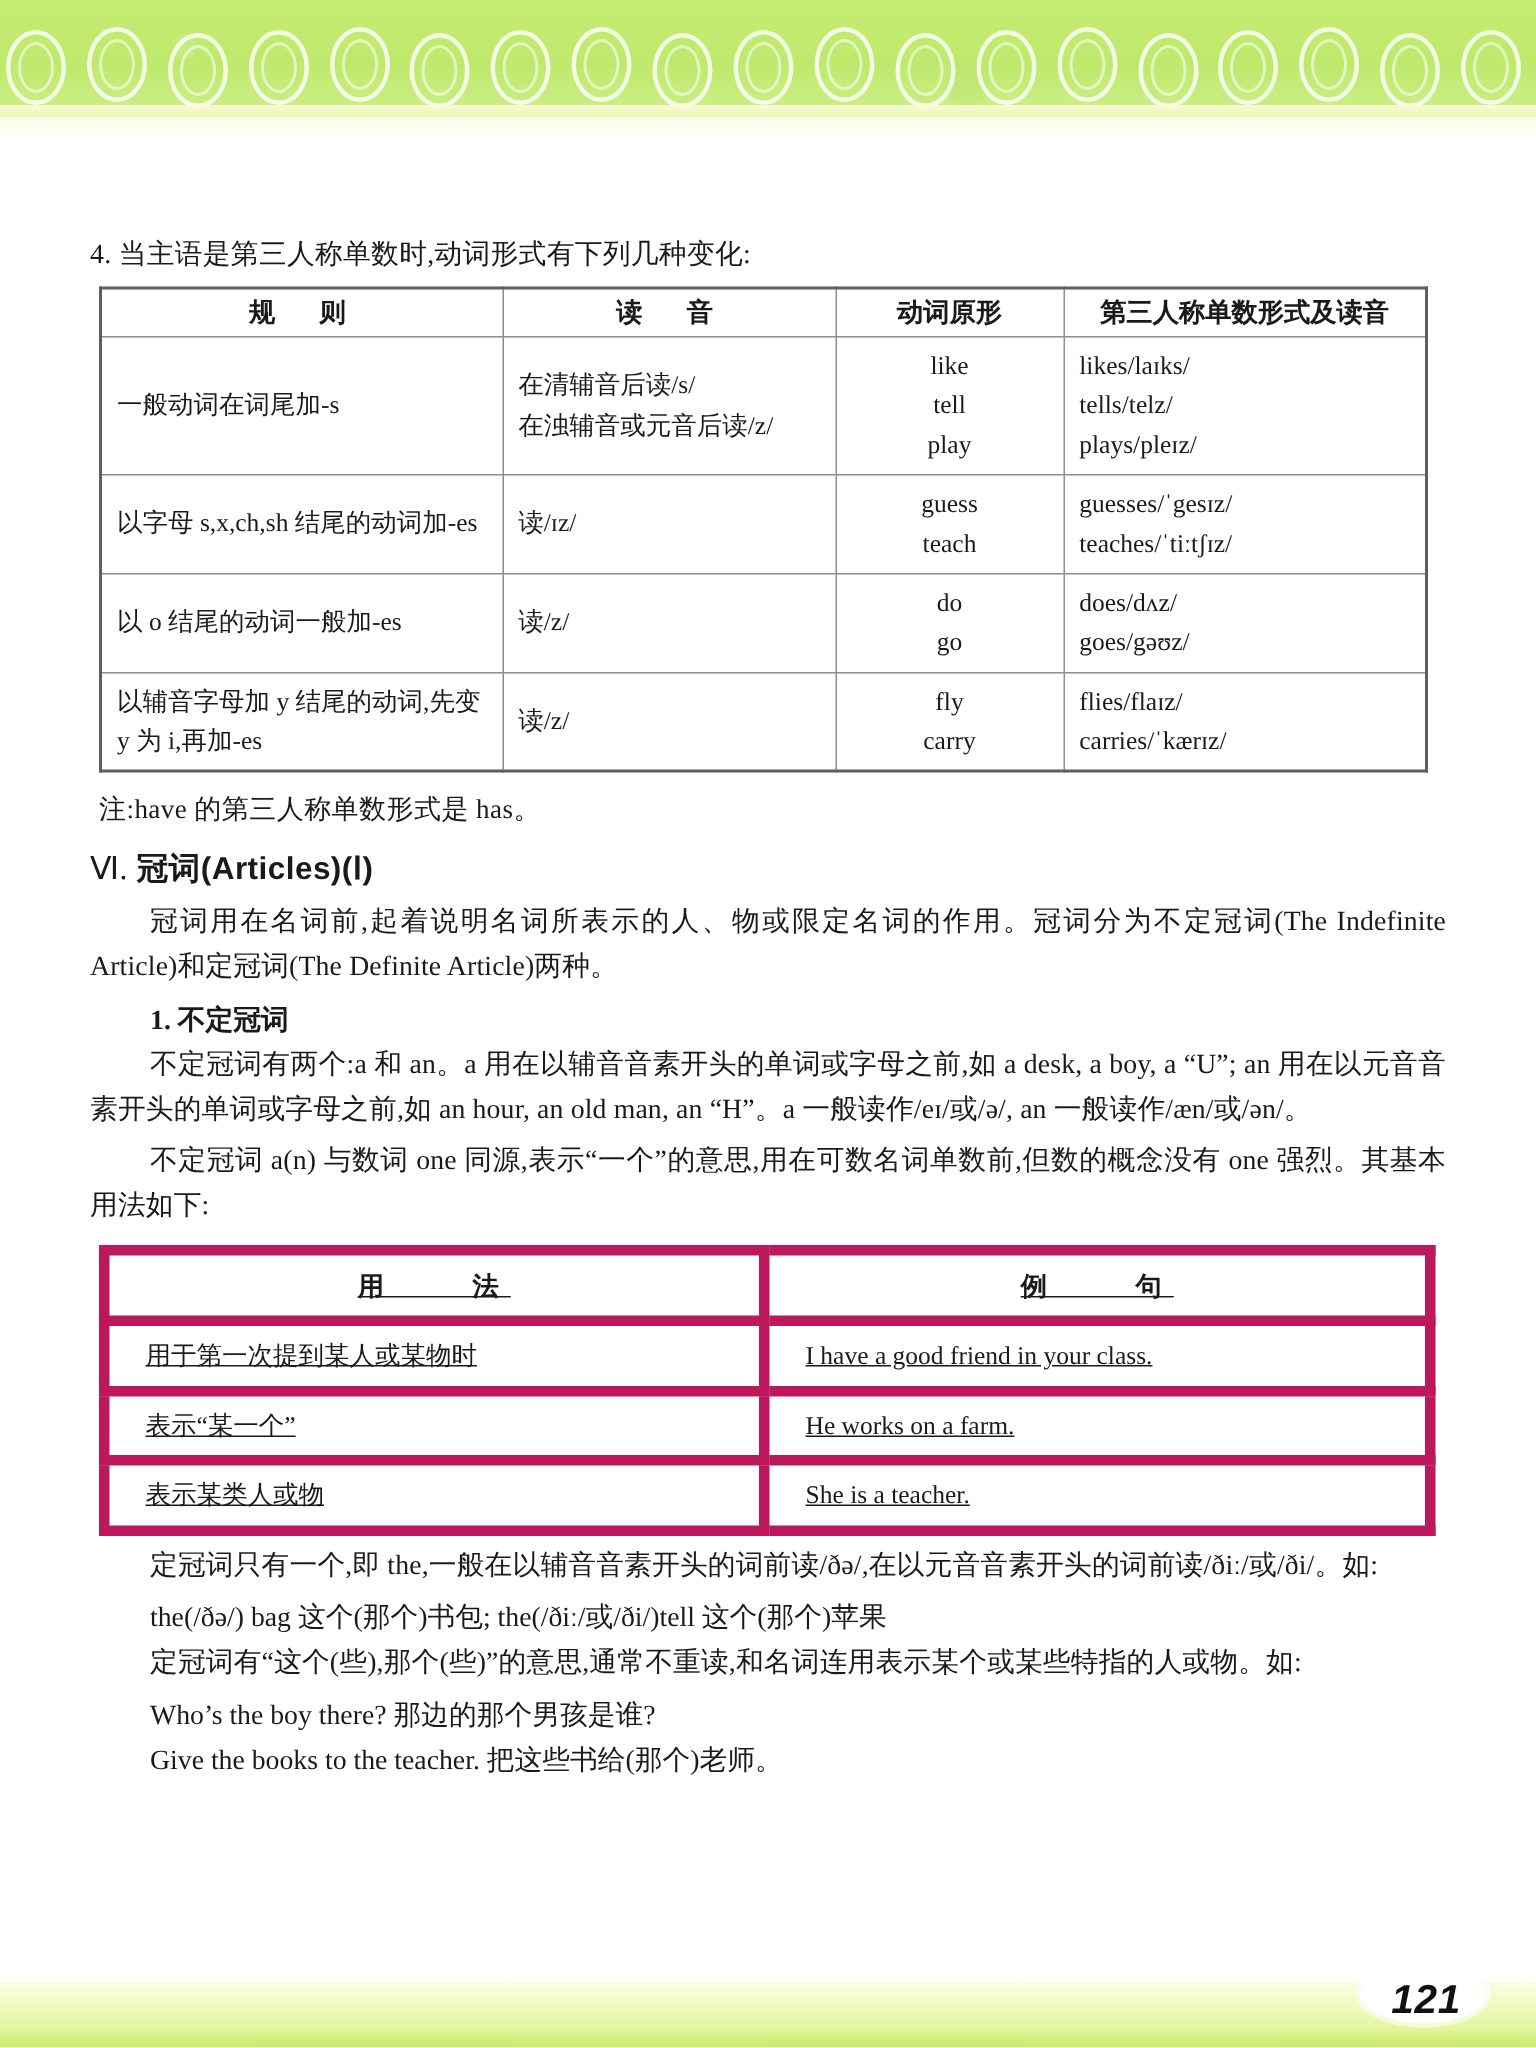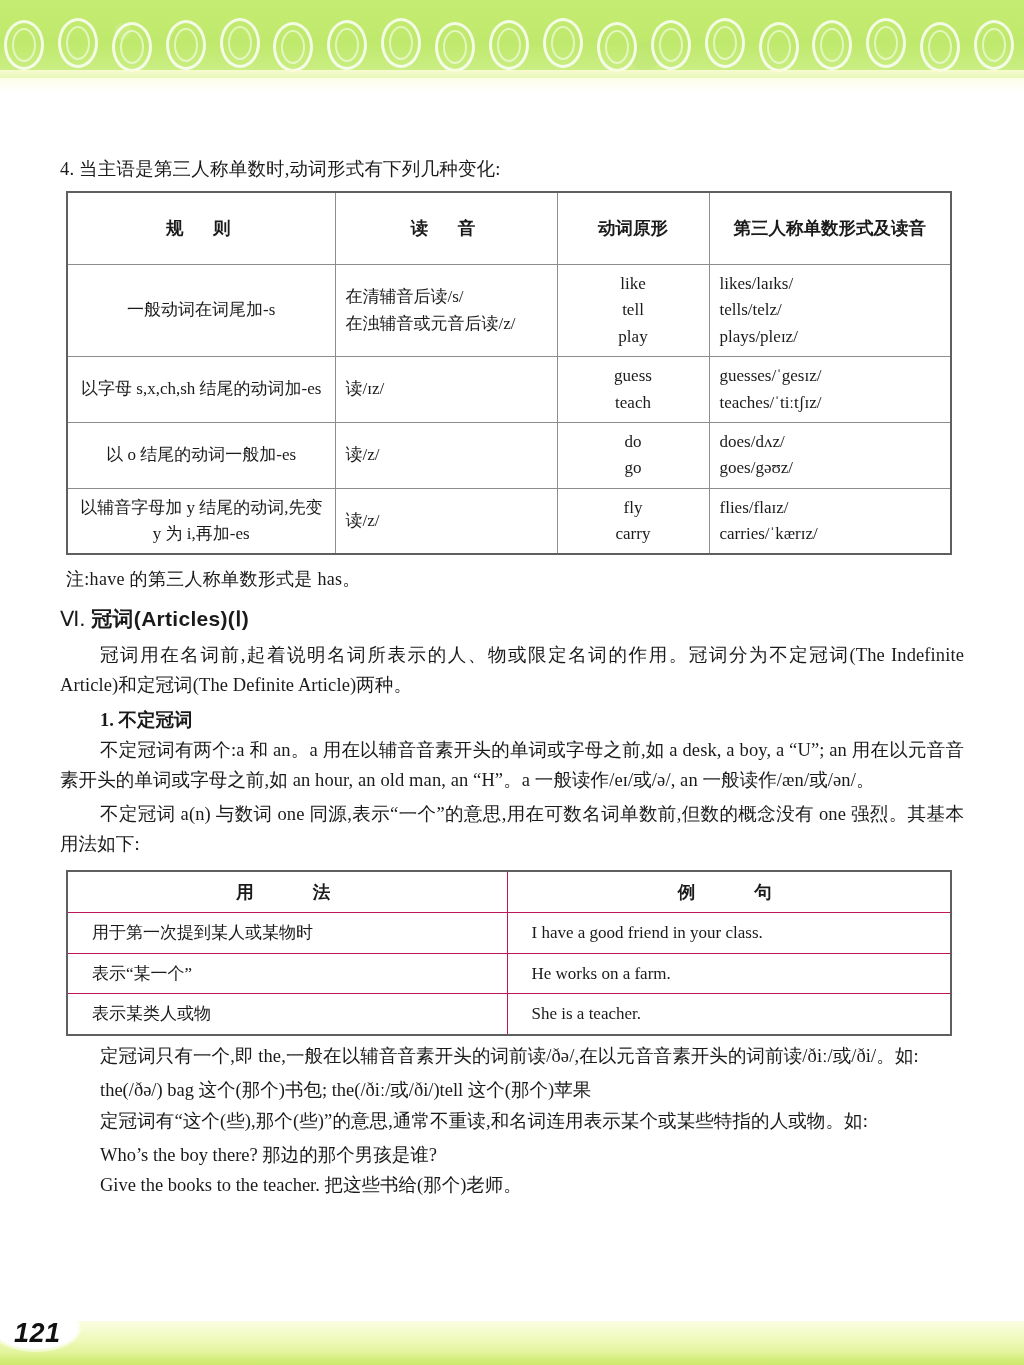--- a/index.html
+++ b/index.html
@@ -134,7 +134,7 @@
     text-align: center;
     font-weight: bold;
     letter-spacing: 6px;
-    padding: 22px 6px;
+    padding: 2px 6px;
     font-size: 17.5px;
   }
   table.grid th.tight { letter-spacing: 0px; }

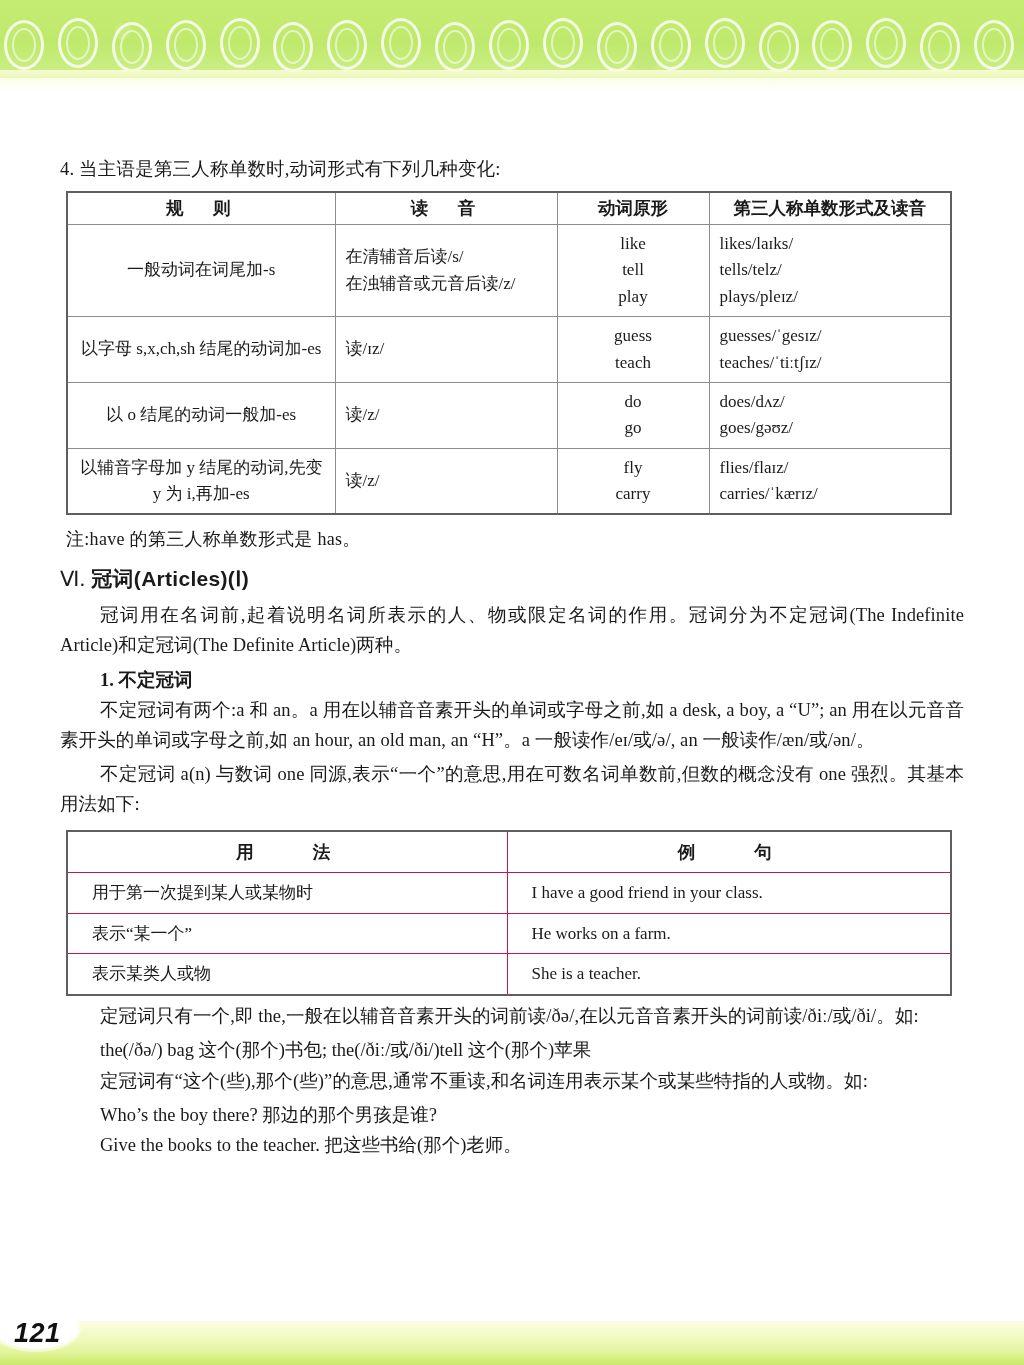--- a/index.html
+++ b/index.html
@@ -146,7 +146,7 @@
   .col-base   { width: 152px; }
   .col-third  { width: 242px; }
 
-  td.rule   { text-align: center; }
+  td.rule   { text-align: left; }
   td.sound  { text-align: left; padding-left: 18px; }
   td.base   { text-align: center; }
   td.third  { text-align: left; padding-left: 26px; }

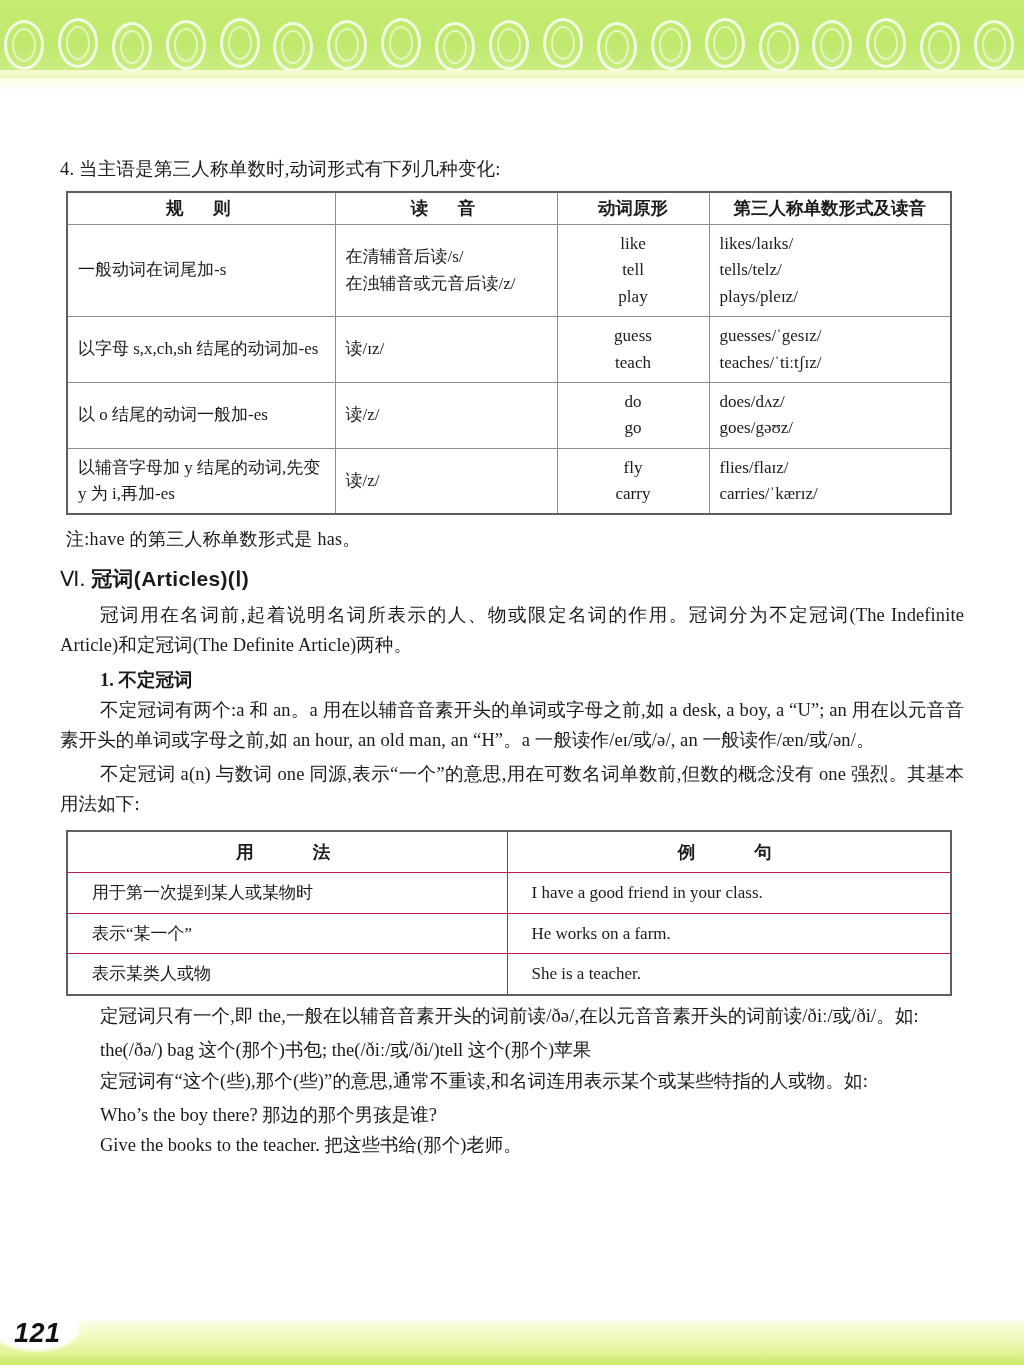--- a/index.html
+++ b/index.html
@@ -200,10 +200,11 @@
     border: 2px solid #5f5f5f;
   }
   table.usage th, table.usage td {
-    border: 1px solid #be185d;
+    border: 7px solid #be185d;
     font-size: 17px;
     padding: 7px 24px;
     line-height: 1.5;
+    text-decoration: underline;
   }
   table.usage th {
     text-align: center;

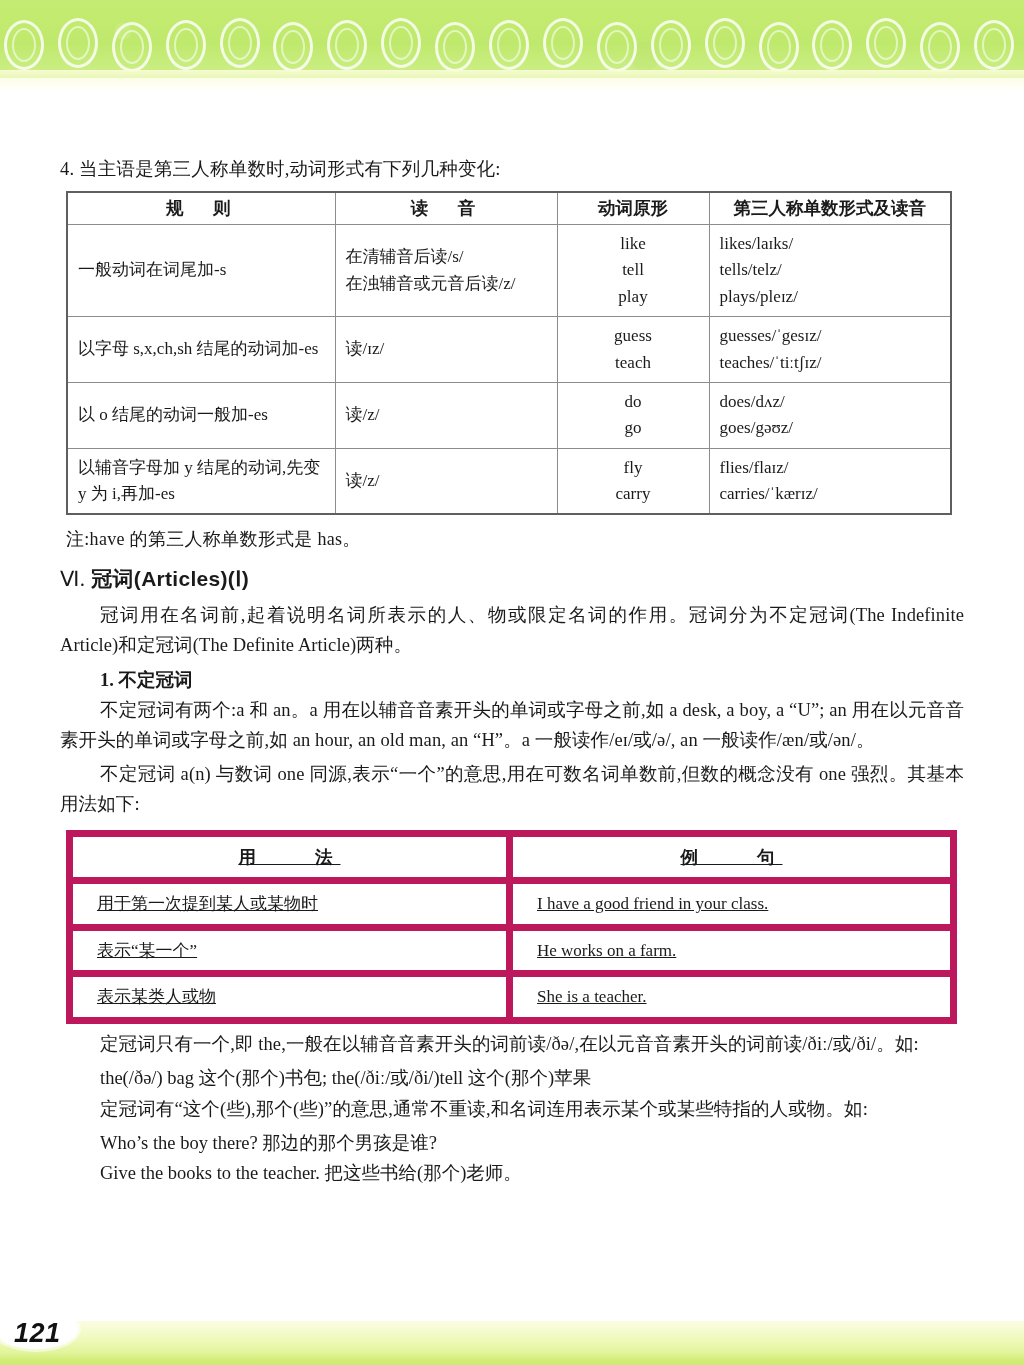--- a/index.html
+++ b/index.html
@@ -77,7 +77,7 @@
     position: absolute;
     bottom: 14px;
     left: 0; width: 988px;
-    text-align: left;
+    text-align: right;
     z-index: 4;
   }
   .page-number {

